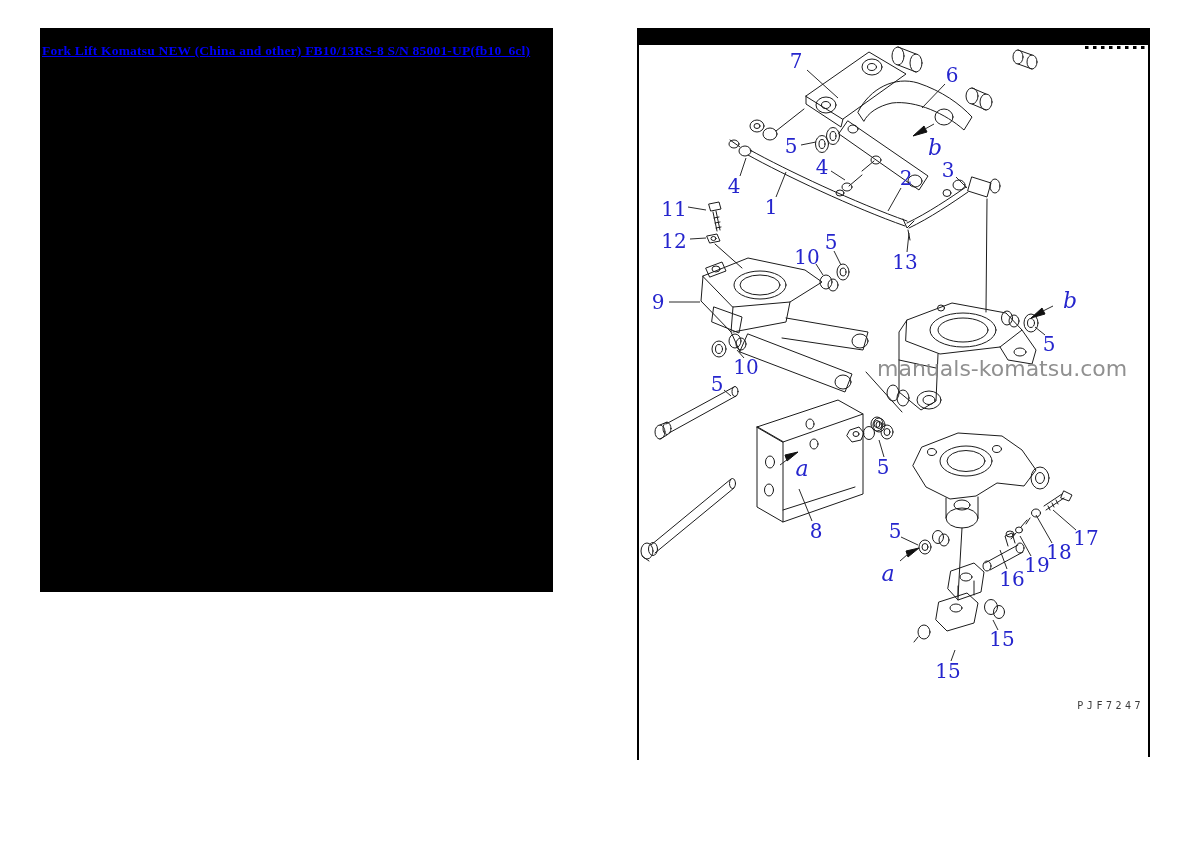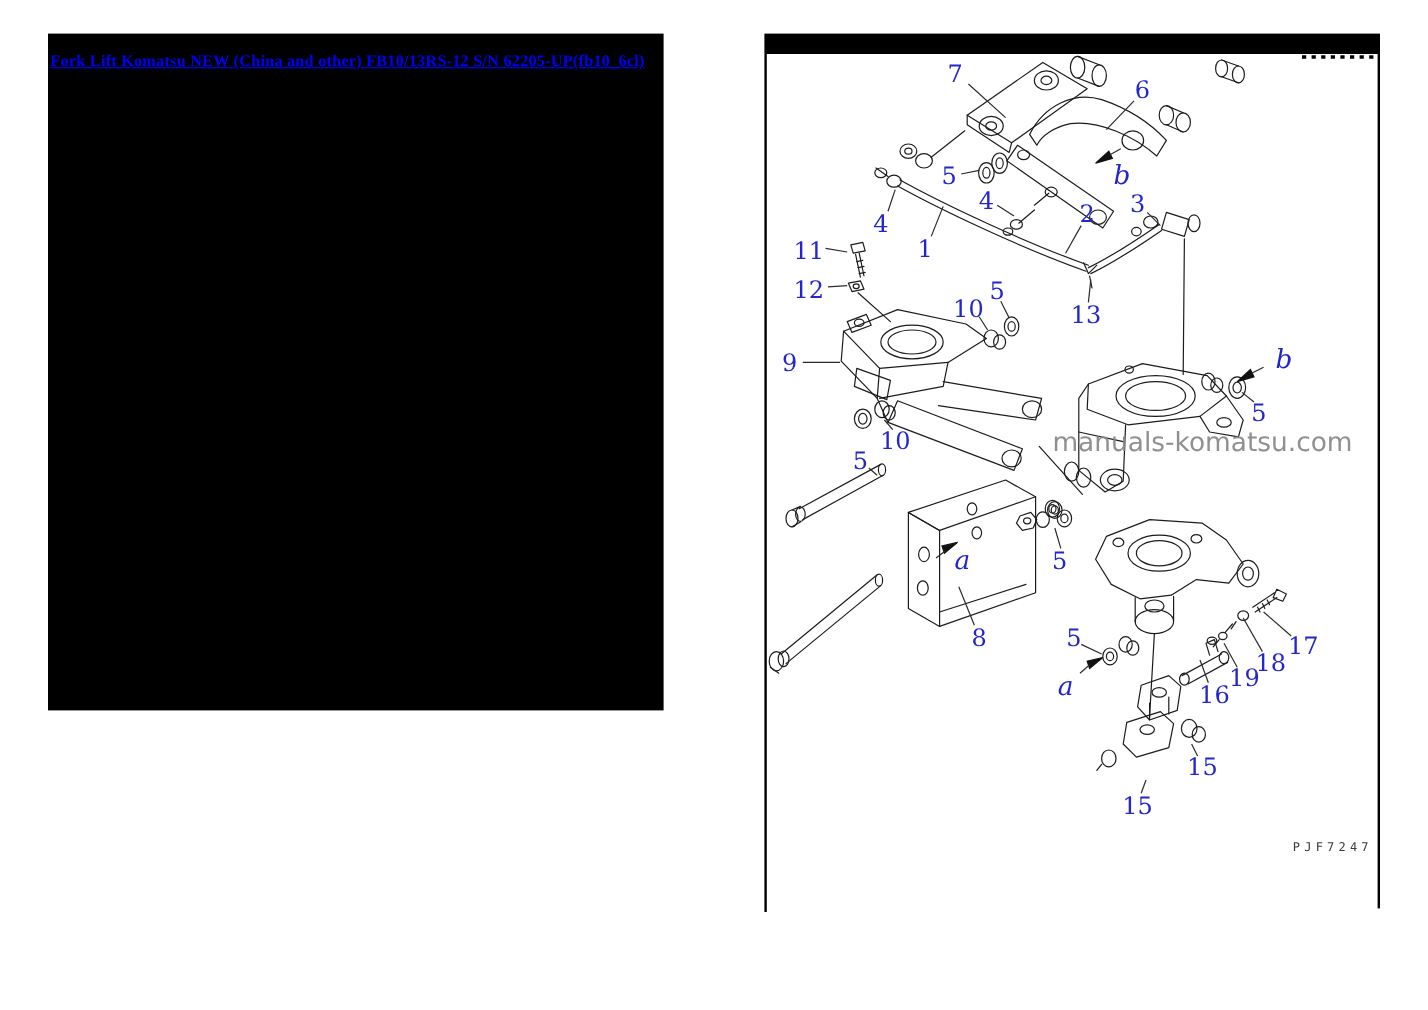--- a/index.html
+++ b/index.html
@@ -25,7 +25,7 @@
 <body>
 
 <div class="black-panel">
-  <a href="#" class="catalog-link">Fork Lift Komatsu NEW (China and other) FB10/13RS-12 S/N 62205-UP(fb10_6cl)</a>
+  <a href="#" class="catalog-link">Fork Lift Komatsu NEW (China and other) FB10/13RS-8 S/N 85001-UP(fb10_6cl)</a>
 </div>
 
 <div class="diagram-panel">

